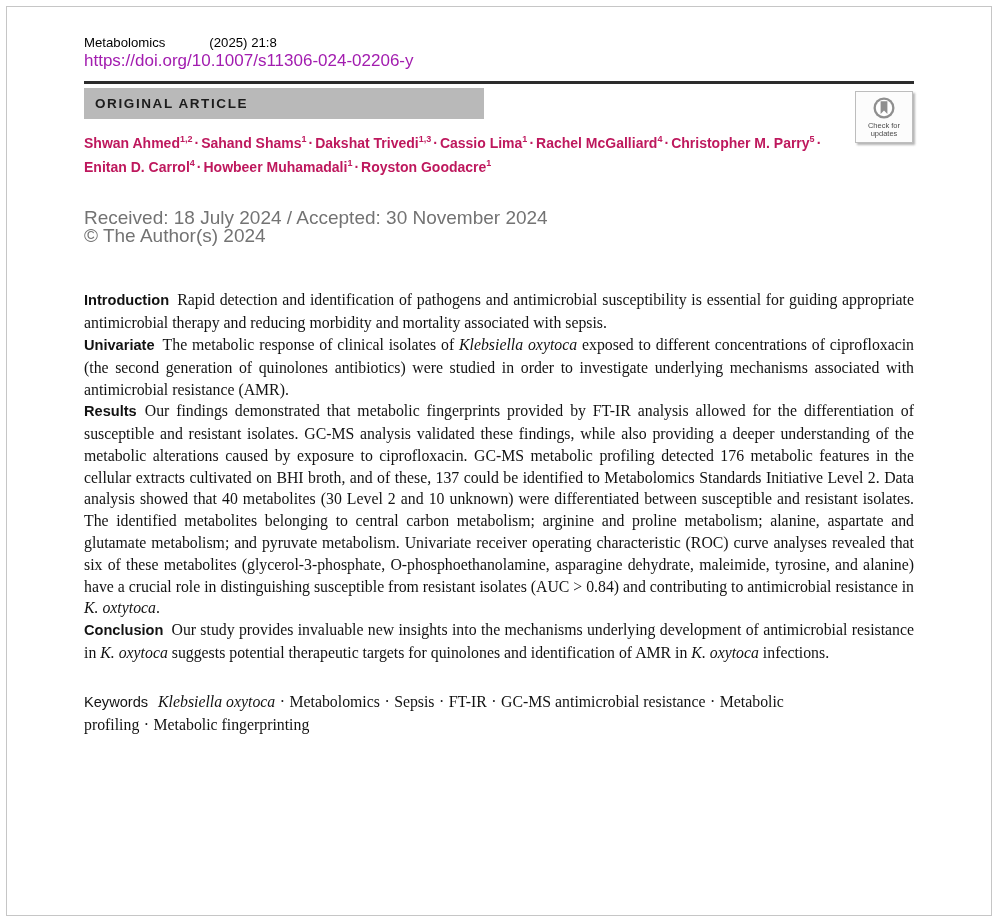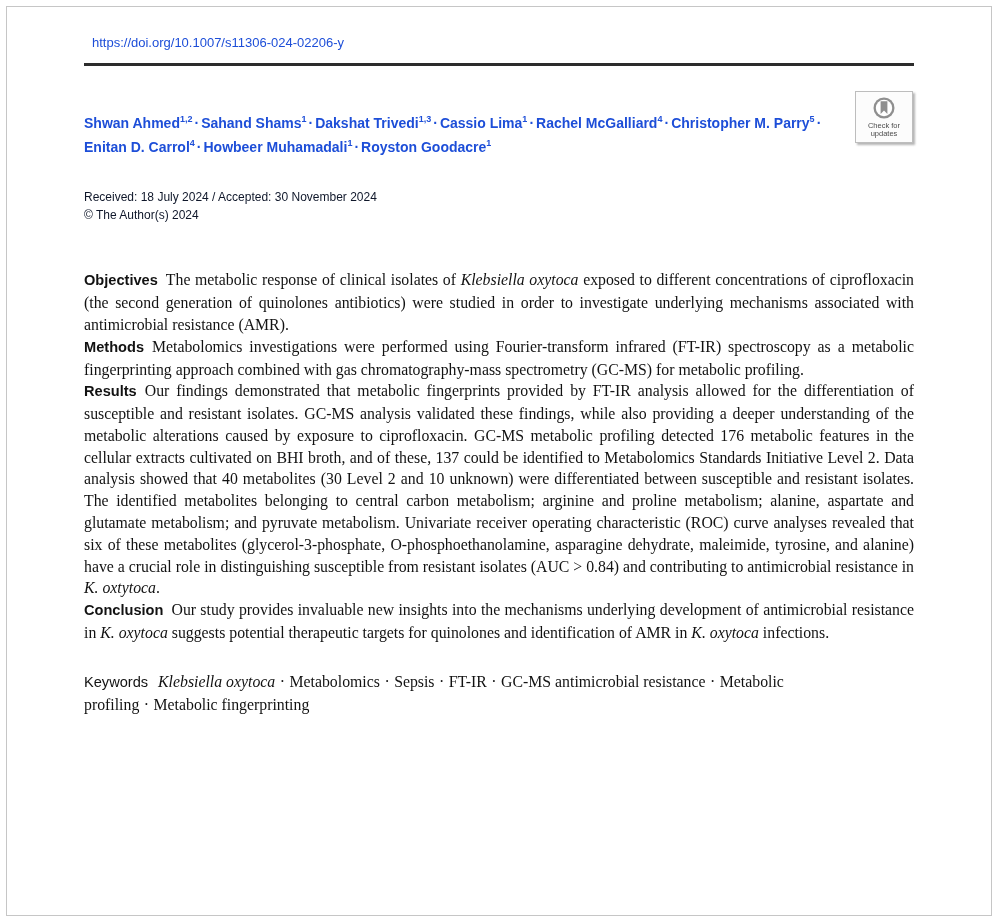--- a/index.html
+++ b/index.html
@@ -83,6 +83,9 @@
 <div class="page">
   <div class="content">
 
+    <div class="jline">
+      <span>Metabolomics</span><span class="jcit">(2025) 21:8</span>
+    </div>
     <div class="doi">https://doi.org/10.1007/s11306-024-02206-y</div>
 
     <div class="rule"></div>

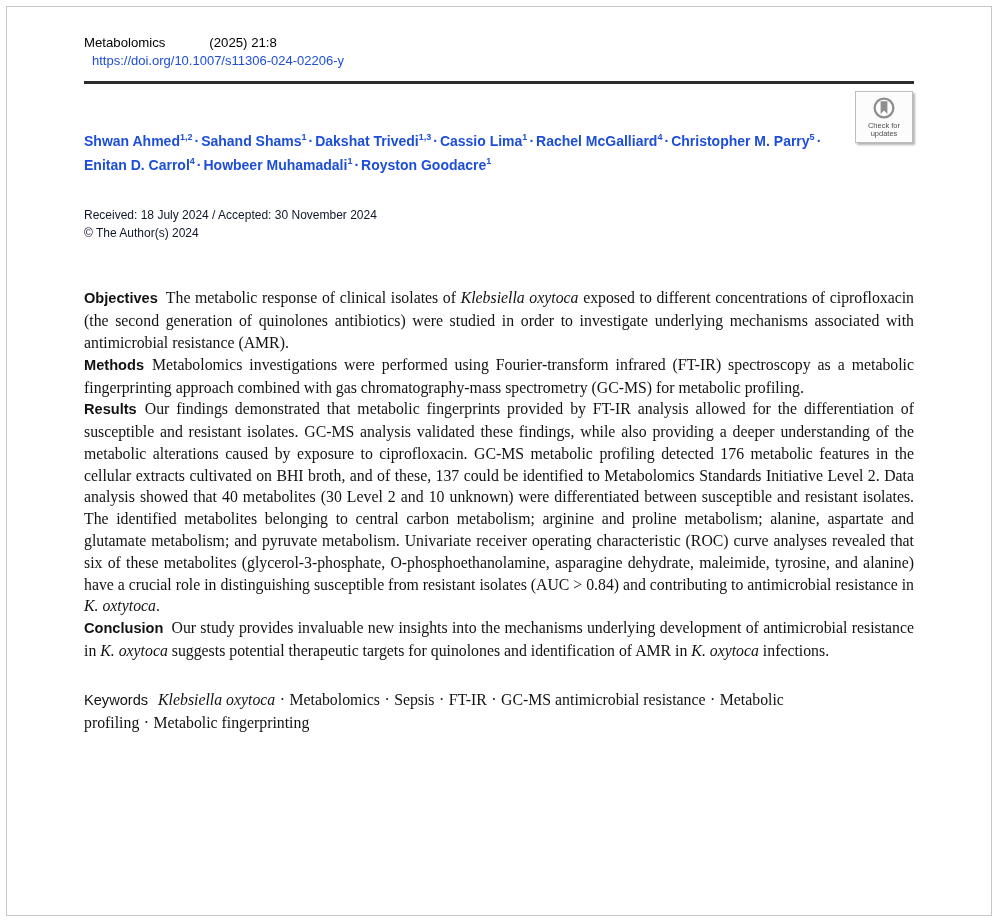--- a/index.html
+++ b/index.html
@@ -17,7 +17,7 @@
   
   .jline { font-size:13.2px; line-height:18px; color:#000; }
   .jcit  { margin-left:44px; }
-  .doi   { font-size:13px; line-height:18px; color:#1d4ed8; text-decoration:none;margin-left:8px; }
+  .doi   { font-size:17px; line-height:18px; color:#a21caf; text-decoration:none; }
 
   .rule { height:3px; background:#2c2c2c; margin-top:11px; }
 

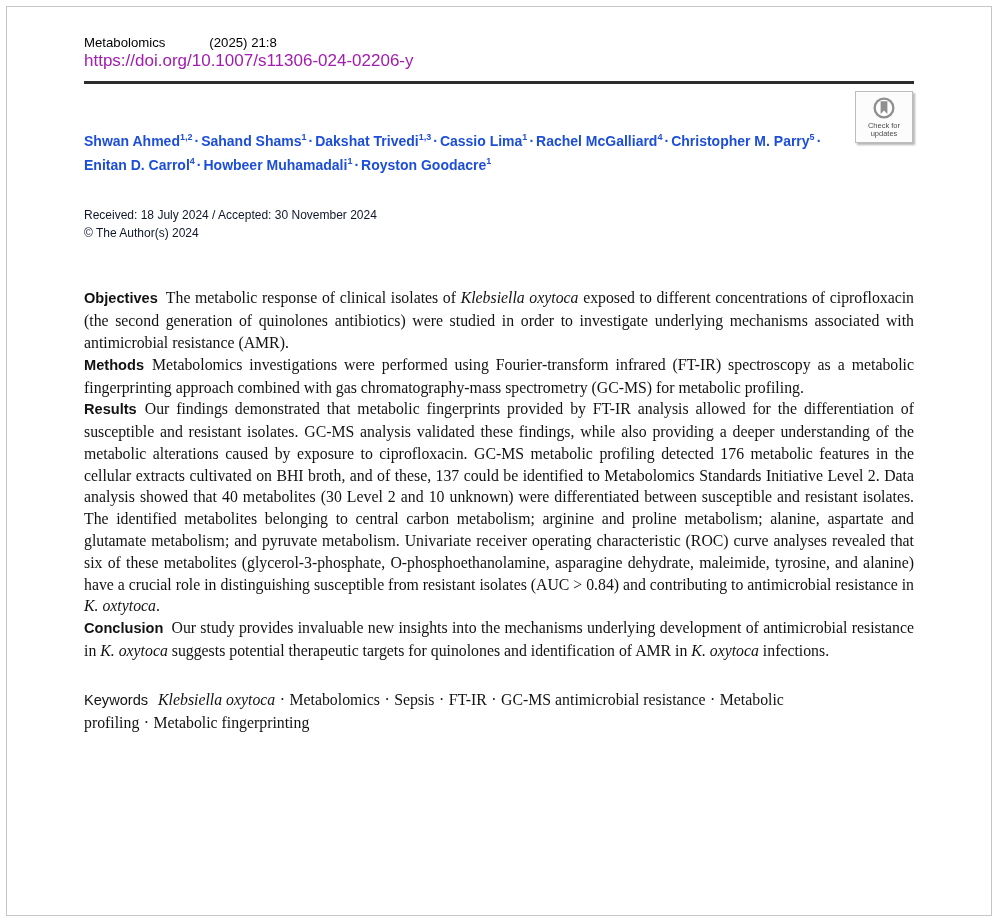--- a/index.html
+++ b/index.html
@@ -90,6 +90,9 @@
 
     <div class="rule"></div>
 
+    <div class="type-box">
+      <span>ORIGINAL ARTICLE</span>
+    </div>
 
     <div class="badge">
       <svg width="24" height="24" viewBox="0 0 24 24">

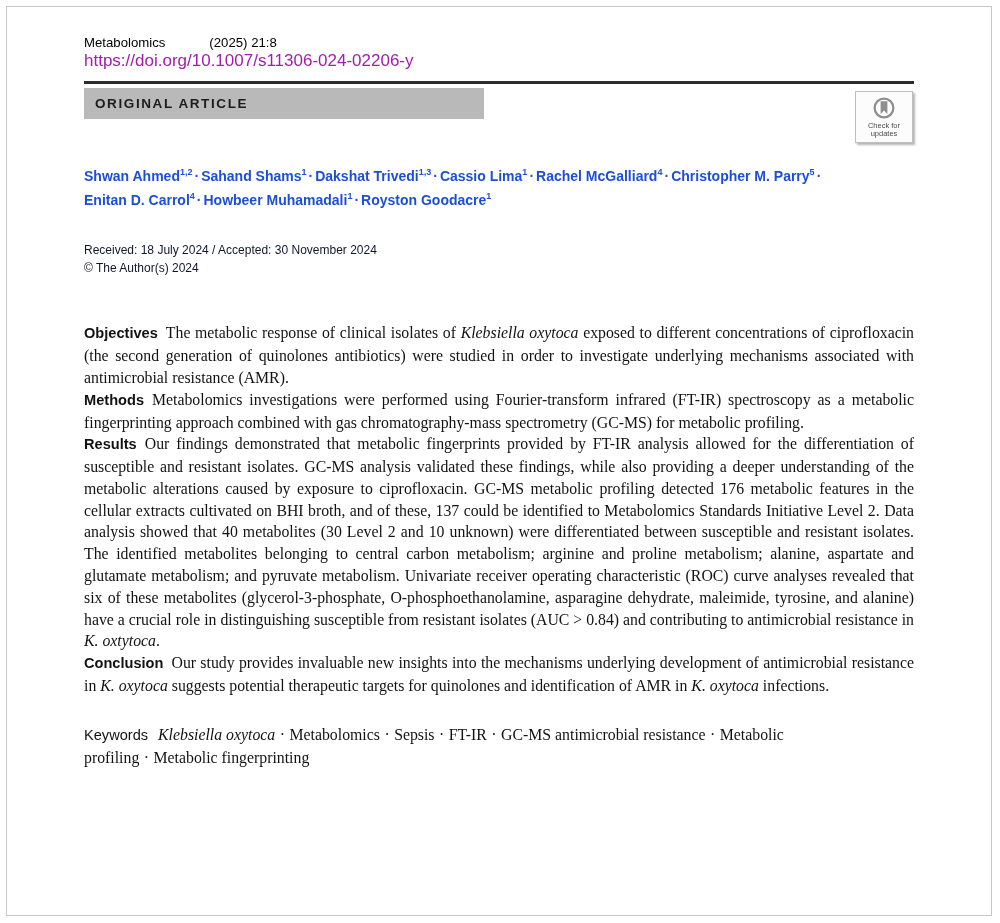--- a/index.html
+++ b/index.html
@@ -46,7 +46,7 @@
     letter-spacing:-0.2px; color:#000; max-width:832px;
   }
   .authors {
-    margin-top:43px; font-size:14px; font-weight:700; line-height:21px; color:#1d4ed8;
+    margin-top:10px; font-size:14px; font-weight:700; line-height:21px; color:#be185d;
     max-width:832px;
   }
   .authors sup { font-size:9px; font-weight:700; }

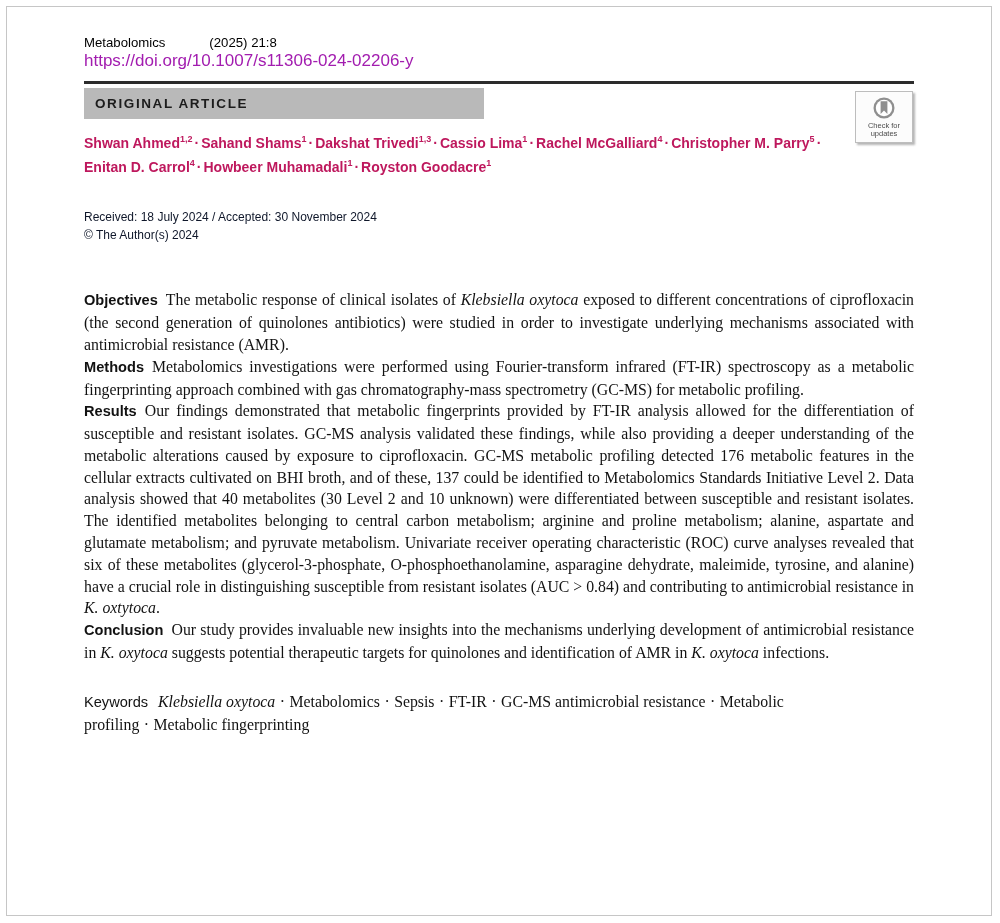--- a/index.html
+++ b/index.html
@@ -51,7 +51,7 @@
   }
   .authors sup { font-size:9px; font-weight:700; }
   .asep { padding:0 2px; }
-  .dates { margin-top:31px; font-size:12px; line-height:17.5px; color:#0f172a; }
+  .dates { margin-top:31px; font-size:19px; line-height:17.5px; color:#737373; }
 
   
   .abstract { margin-top:45px; max-width:832px; }

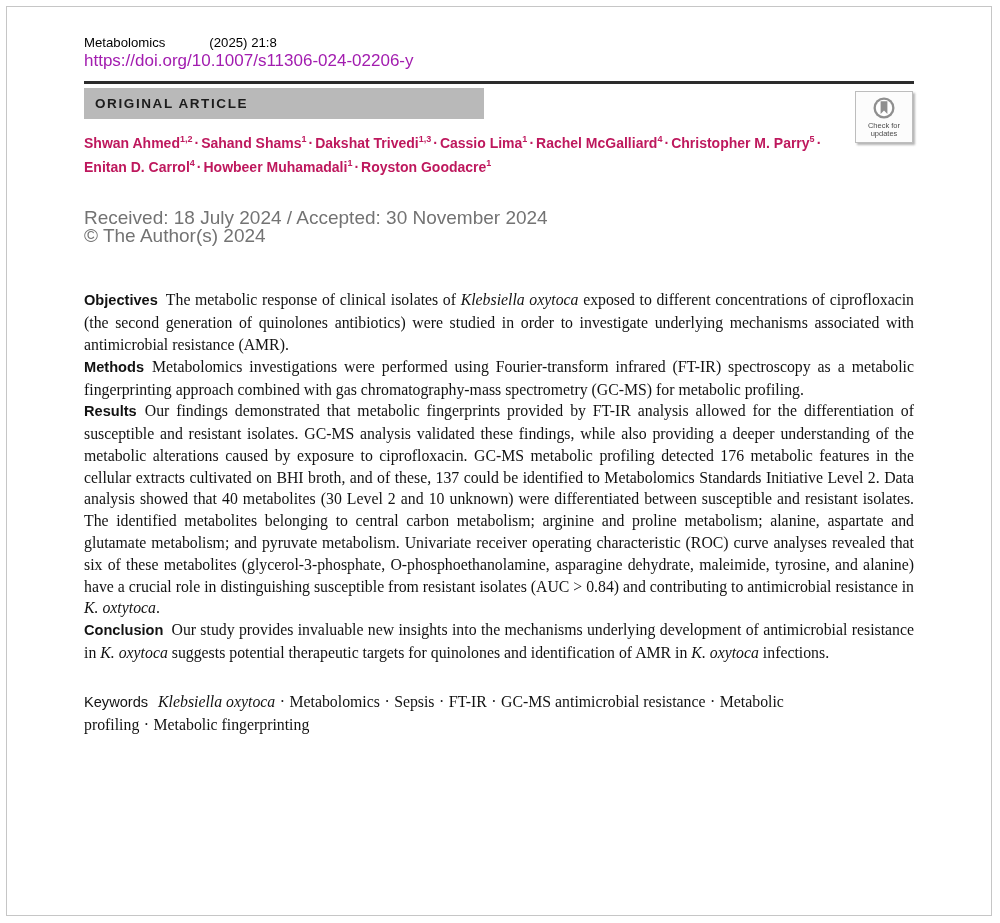--- a/index.html
+++ b/index.html
@@ -116,6 +116,7 @@
 
     <div class="abstract">
 
+      <p class="para"><span class="lbl">Introduction</span><span>Rapid detection and identification of pathogens and antimicrobial susceptibility is essential for guiding appropriate antimicrobial therapy and reducing morbidity and mortality associated with sepsis.</span></p>
 
       <p class="para"><span class="lbl">Objectives</span><span>The metabolic response of clinical isolates of </span><span class="it">Klebsiella oxytoca</span><span> exposed to different concentrations of ciprofloxacin (the second generation of quinolones antibiotics) were studied in order to investigate underlying mechanisms associated with antimicrobial resistance (AMR).</span></p>
 

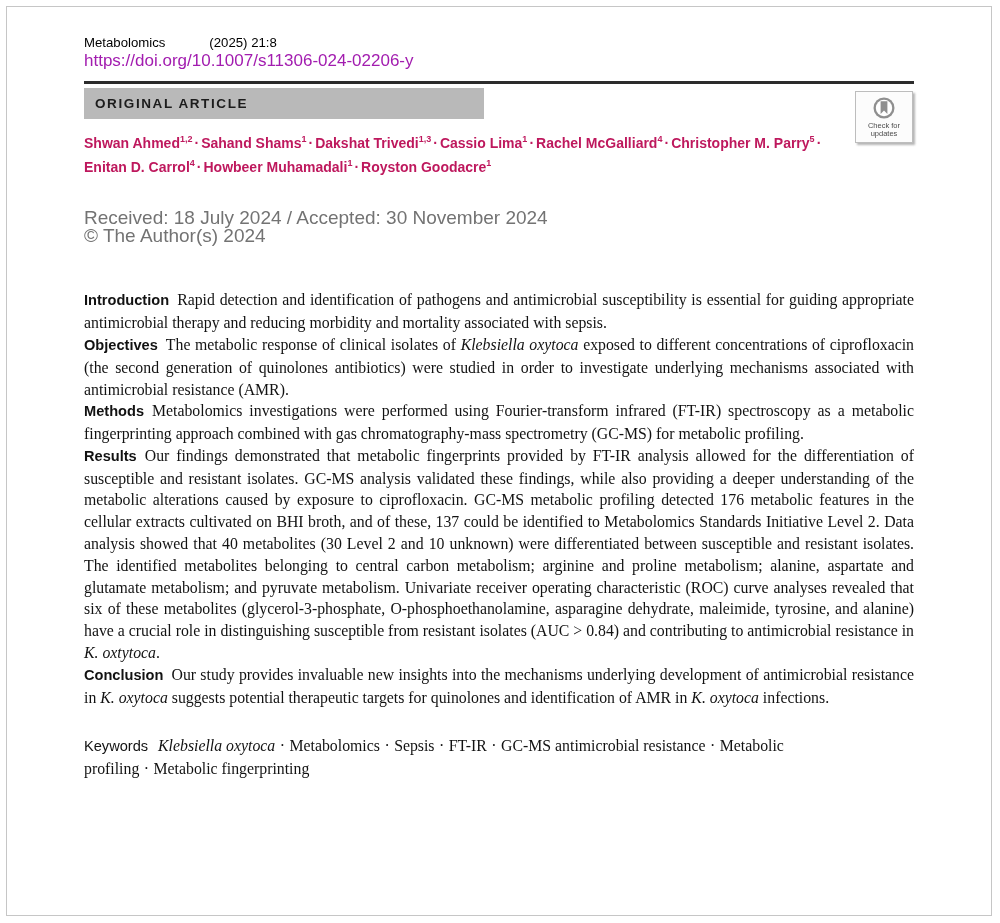--- a/index.html
+++ b/index.html
@@ -118,7 +118,7 @@
 
       <p class="para"><span class="lbl">Introduction</span><span>Rapid detection and identification of pathogens and antimicrobial susceptibility is essential for guiding appropriate antimicrobial therapy and reducing morbidity and mortality associated with sepsis.</span></p>
 
-      <p class="para"><span class="lbl">Objectives</span><span>The metabolic response of clinical isolates of </span><span class="it">Klebsiella oxytoca</span><span> exposed to different concentrations of ciprofloxacin (the second generation of quinolones antibiotics) were studied in order to investigate underlying mechanisms associated with antimicrobial resistance (AMR).</span></p>
+      <p class="para"><span class="lbl">Univariate</span><span>The metabolic response of clinical isolates of </span><span class="it">Klebsiella oxytoca</span><span> exposed to different concentrations of ciprofloxacin (the second generation of quinolones antibiotics) were studied in order to investigate underlying mechanisms associated with antimicrobial resistance (AMR).</span></p>
 
       <p class="para"><span class="lbl">Methods</span><span>Metabolomics investigations were performed using Fourier-transform infrared (FT-IR) spectroscopy as a metabolic fingerprinting approach combined with gas chromatography-mass spectrometry (GC-MS) for metabolic profiling.</span></p>
 

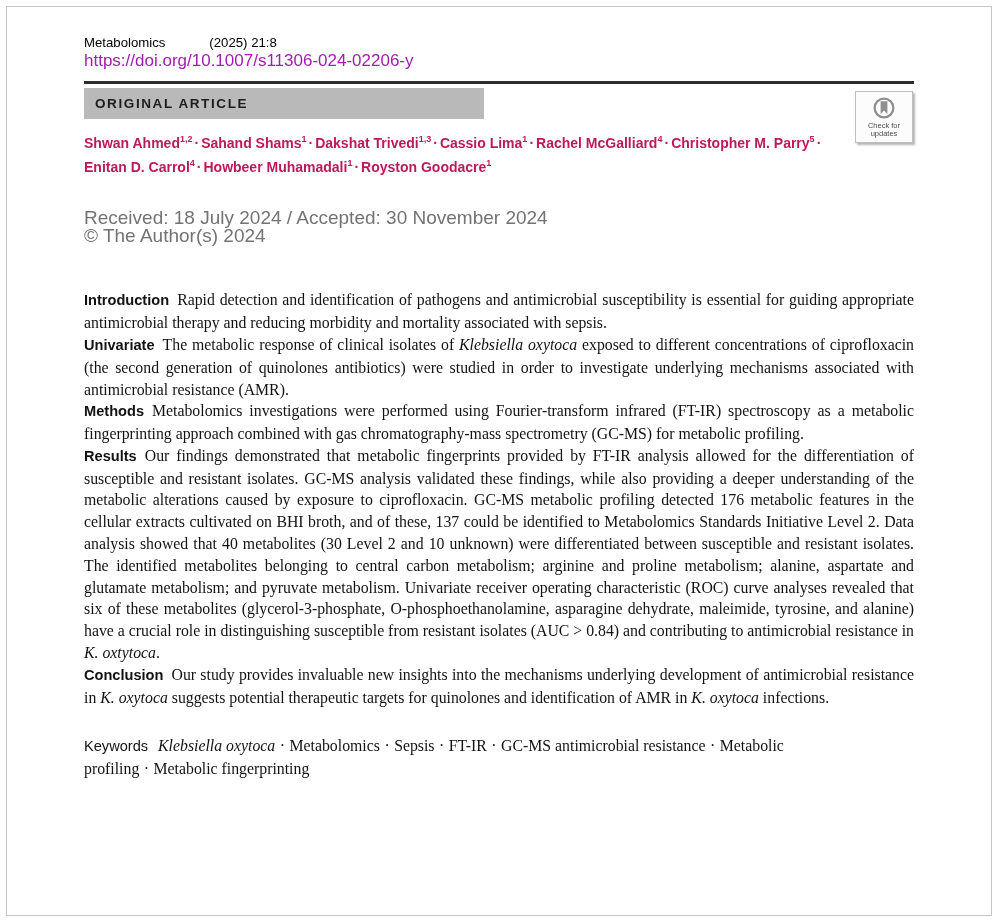--- a/index.html
+++ b/index.html
@@ -120,7 +120,6 @@
 
       <p class="para"><span class="lbl">Univariate</span><span>The metabolic response of clinical isolates of </span><span class="it">Klebsiella oxytoca</span><span> exposed to different concentrations of ciprofloxacin (the second generation of quinolones antibiotics) were studied in order to investigate underlying mechanisms associated with antimicrobial resistance (AMR).</span></p>
 
-      <p class="para"><span class="lbl">Methods</span><span>Metabolomics investigations were performed using Fourier-transform infrared (FT-IR) spectroscopy as a metabolic fingerprinting approach combined with gas chromatography-mass spectrometry (GC-MS) for metabolic profiling.</span></p>
 
       <p class="para"><span class="lbl">Results</span><span>Our findings demonstrated that metabolic fingerprints provided by FT-IR analysis allowed for the differentiation of susceptible and resistant isolates. GC-MS analysis validated these findings, while also providing a deeper understanding of the metabolic alterations caused by exposure to ciprofloxacin. GC-MS metabolic profiling detected 176 metabolic features in the cellular extracts cultivated on BHI broth, and of these, 137 could be identified to Metabolomics Standards Initiative Level 2. Data analysis showed that 40 metabolites (30 Level 2 and 10 unknown) were differentiated between susceptible and resistant isolates. The identified metabolites belonging to central carbon metabolism; arginine and proline metabolism; alanine, aspartate and glutamate metabolism; and pyruvate metabolism. Univariate receiver operating characteristic (ROC) curve analyses revealed that six of these metabolites (glycerol-3-phosphate, O-phosphoethanolamine, asparagine dehydrate, maleimide, tyrosine, and alanine) have a crucial role in distinguishing susceptible from resistant isolates (AUC &gt; 0.84) and contributing to antimicrobial resistance in </span><span class="it">K. oxtytoca</span><span>.</span></p>
 

